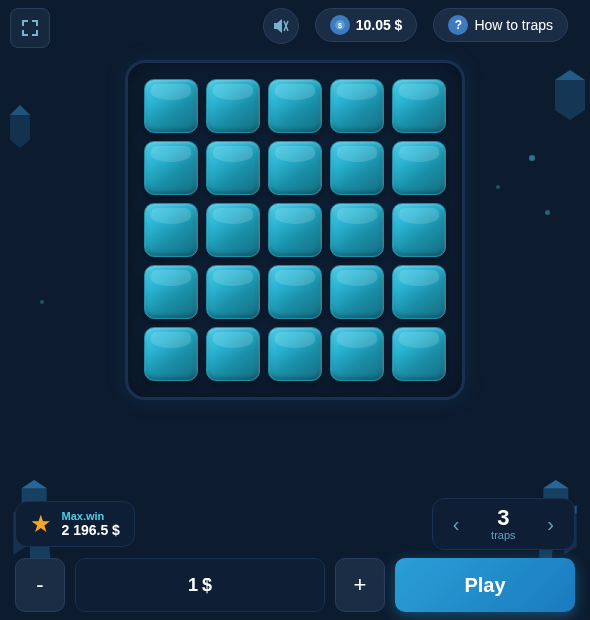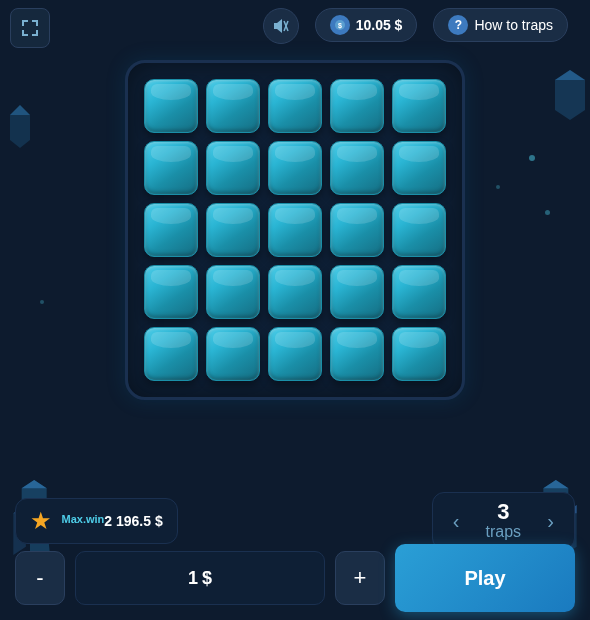--- a/index.html
+++ b/index.html
@@ -179,7 +179,7 @@
 
     .max-win-info {
       display: flex;
-      flex-direction: row;
+      flex-direction: column;
     }
 
     .max-win-label {

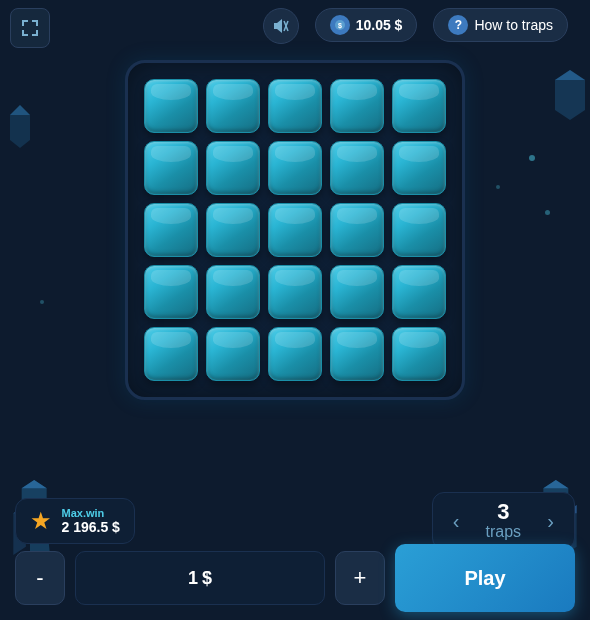--- a/index.html
+++ b/index.html
@@ -230,7 +230,7 @@
 
     .traps-label {
       color: #6b9fc0;
-      font-size: 16px;
+      font-size: 11px;
     }
 
     

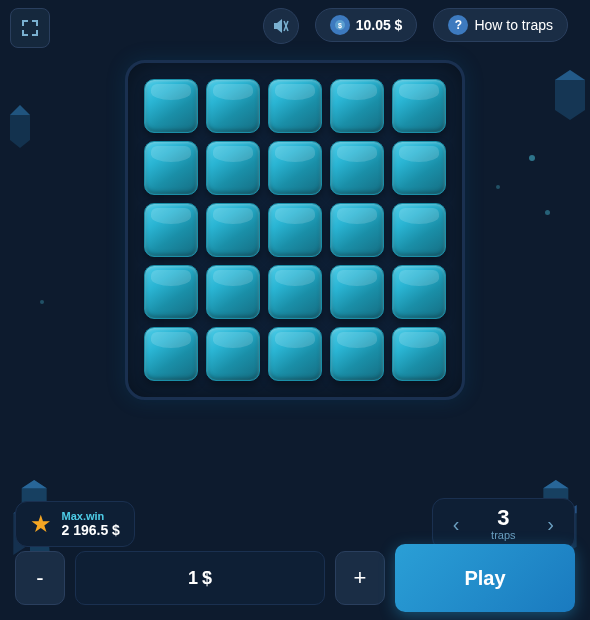--- a/index.html
+++ b/index.html
@@ -275,7 +275,7 @@
 
     .play-btn {
       width: 180px;
-      height: 68px;
+      height: 54px;
       background: linear-gradient(135deg, #2a9fd6 0%, #1a7abf 100%);
       border: none;
       border-radius: 10px;

